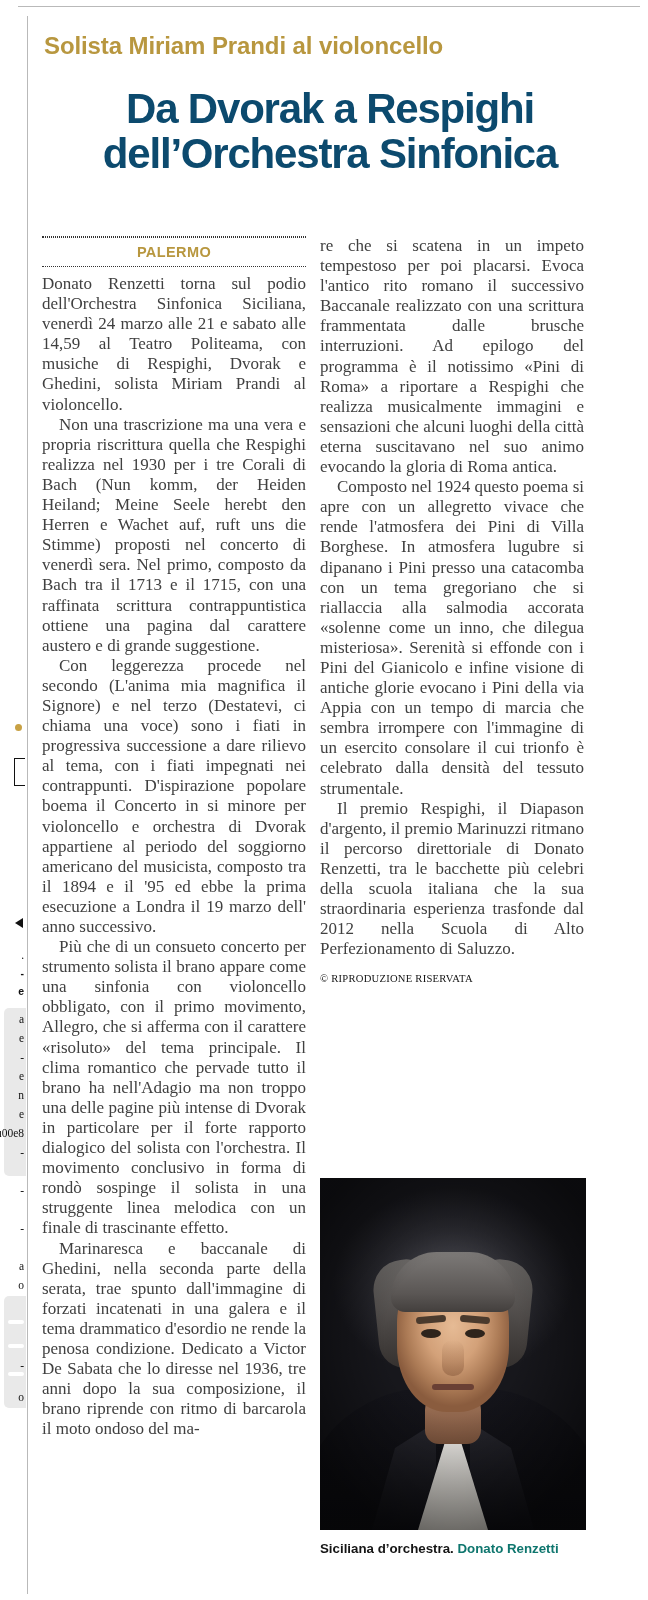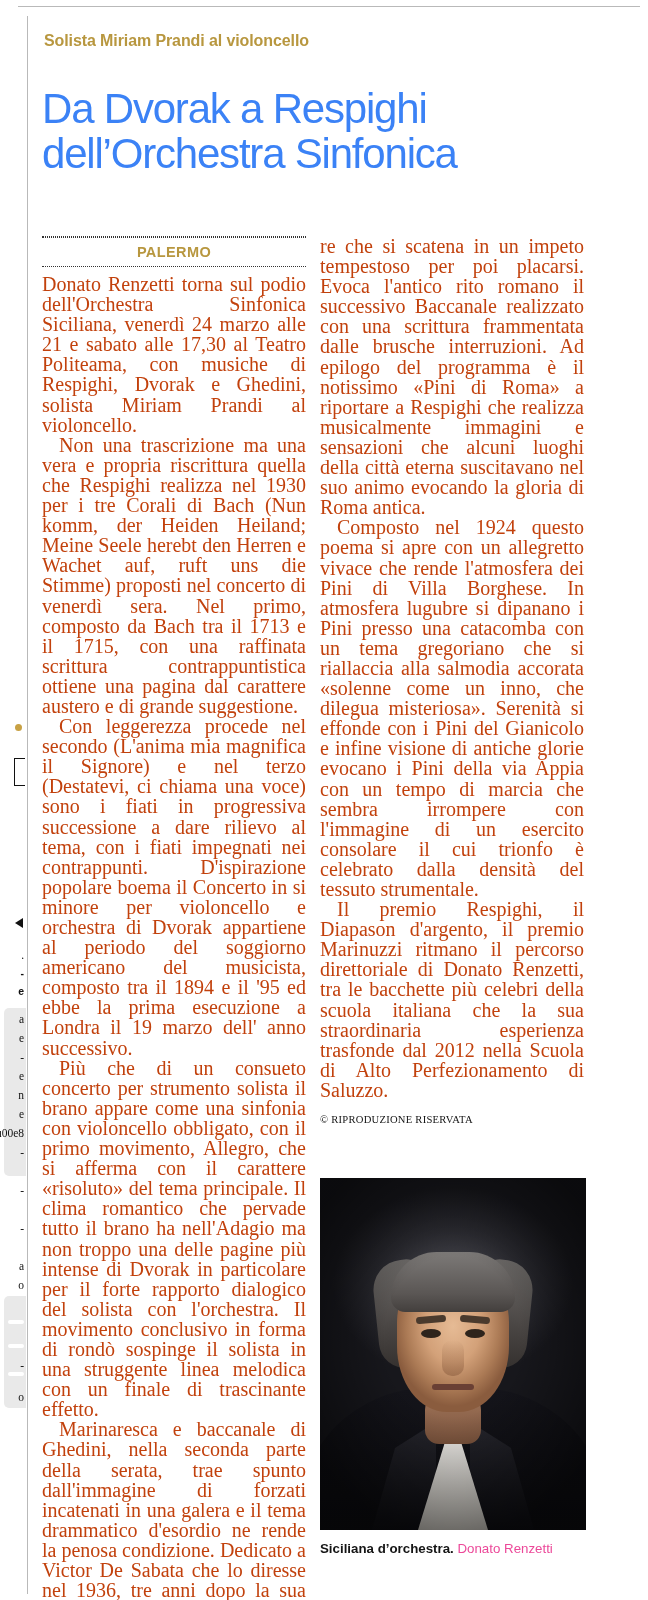--- a/index.html
+++ b/index.html
@@ -117,7 +117,7 @@
     width: 570px;
     font-family: "Liberation Sans", sans-serif;
     font-weight: bold;
-    font-size: 16px;
+    font-size: 24px;
     letter-spacing: -0.1px;
     color: #b8973f;
   }

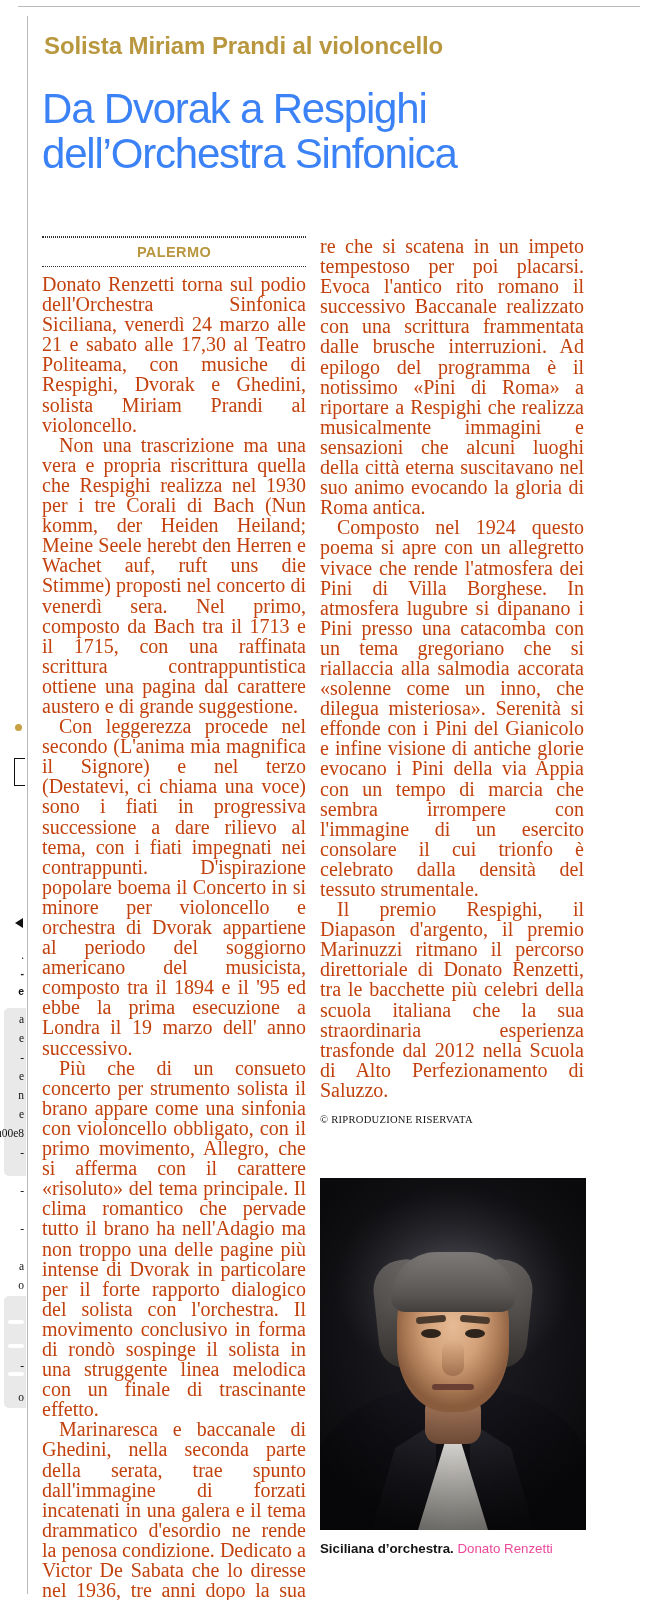--- a/index.html
+++ b/index.html
@@ -129,11 +129,12 @@
     left: 2px;
     width: 576px;
     font-family: "Liberation Sans", sans-serif;
-    font-weight: normal;
+    font-weight: bold;
     font-size: 42px;
     line-height: 45px;
     letter-spacing: -1.2px;
-    color: #3b82f6;
+    color: #0c4a6e;
+    text-align: center;
   }
   .headline .hl-line { display: block; white-space: nowrap; }
 

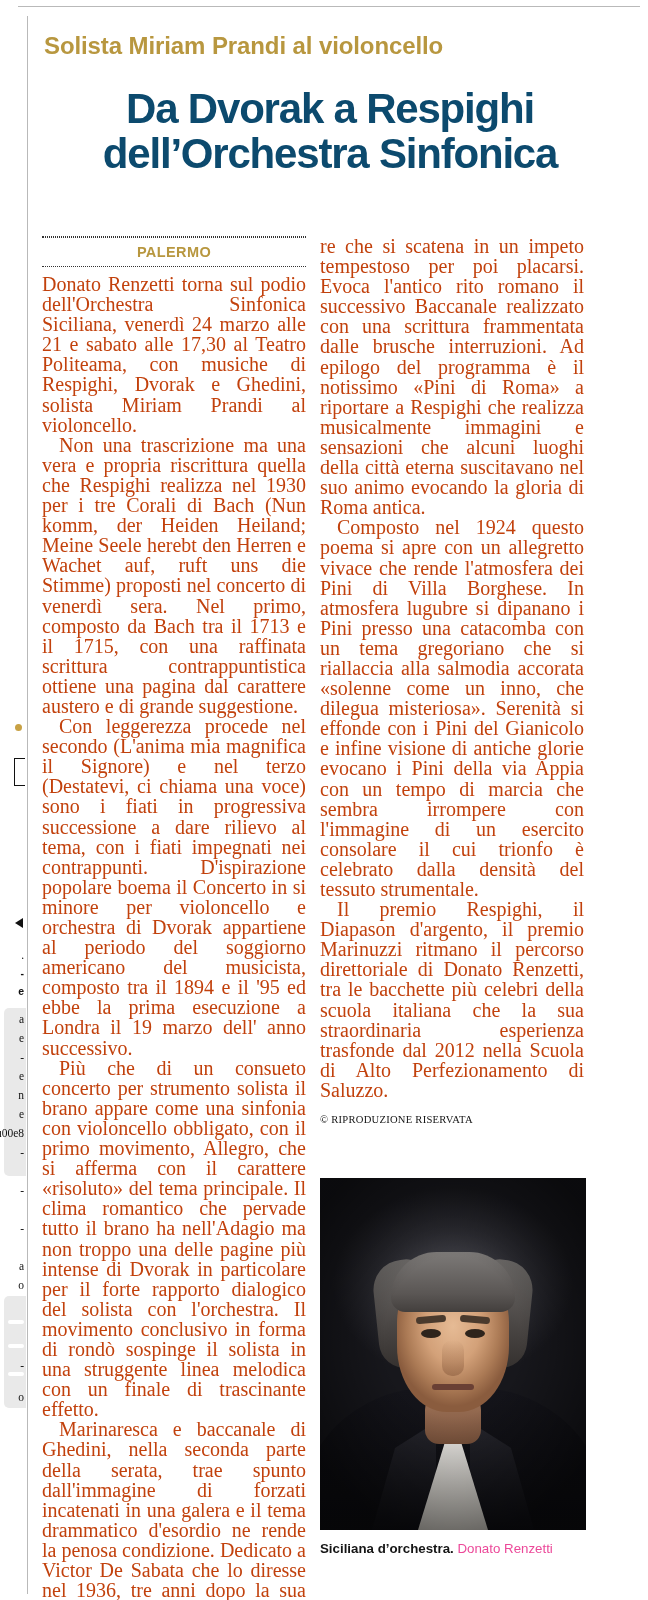--- a/index.html
+++ b/index.html
@@ -172,11 +172,11 @@
 
   .body-text {
     font-family: "Liberation Serif", serif;
-    font-size: 20px;
+    font-size: 17px;
     line-height: 20.1px;
     text-align: justify;
     text-justify: inter-word;
-    color: #c2410c;
+    color: #404040;
     hyphens: none;
     margin: 0;
     padding-top: 7px;

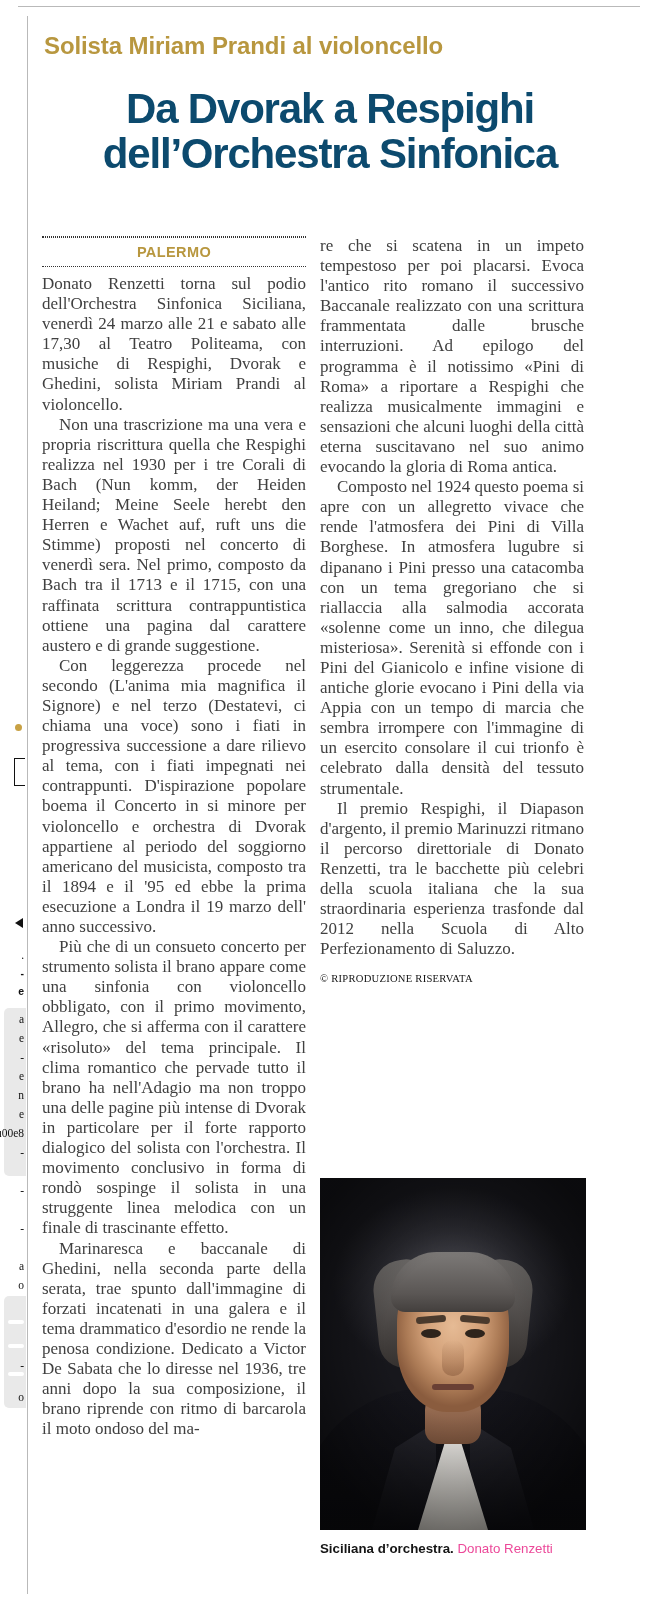--- a/index.html
+++ b/index.html
@@ -375,7 +375,7 @@
       <div class="dateline">PALERMO</div>
       <div class="dotted"></div>
       <div class="body-text">
-        <p>Donato Renzetti torna sul podio dell'Orchestra Sinfonica Siciliana, venerdì 24 marzo alle 21 e sabato alle 17,30 al Teatro Politeama, con musiche di Respighi, Dvorak e Ghedini, solista Miriam Prandi al violoncello.</p>
+        <p>Donato Renzetti torna sul podio dell'Orchestra Sinfonica Siciliana, venerdì 24 marzo alle 21 e sabato alle 14,59 al Teatro Politeama, con musiche di Respighi, Dvorak e Ghedini, solista Miriam Prandi al violoncello.</p>
         <p>Non una trascrizione ma una vera e propria riscrittura quella che Respighi realizza nel 1930 per i tre Corali di Bach (Nun komm, der Heiden Heiland; Meine Seele herebt den Herren e Wachet auf, ruft uns die Stimme) proposti nel concerto di venerdì sera. Nel primo, composto da Bach tra il 1713 e il 1715, con una raffinata scrittura contrappuntistica ottiene una pagina dal carattere austero e di grande suggestione.</p>
         <p>Con leggerezza procede nel secondo (L'anima mia magnifica il Signore) e nel terzo (Destatevi, ci chiama una voce) sono i fiati in progressiva successione a dare rilievo al tema, con i fiati impegnati nei contrappunti. D'ispirazione popolare boema il Concerto in si minore per violoncello e orchestra di Dvorak appartiene al periodo del soggiorno americano del musicista, composto tra il 1894 e il '95 ed ebbe la prima esecuzione a Londra il 19 marzo dell' anno successivo.</p>
         <p>Più che di un consueto concerto per strumento solista il brano appare come una sinfonia con violoncello obbligato, con il primo movimento, Allegro, che si afferma con il carattere «risoluto» del tema principale. Il clima romantico che pervade tutto il brano ha nell'Adagio ma non troppo una delle pagine più intense di Dvorak in particolare per il forte rapporto dialogico del solista con l'orchestra. Il movimento conclusivo in forma di rondò sospinge il solista in una struggente linea melodica con un finale di trascinante effetto.</p>

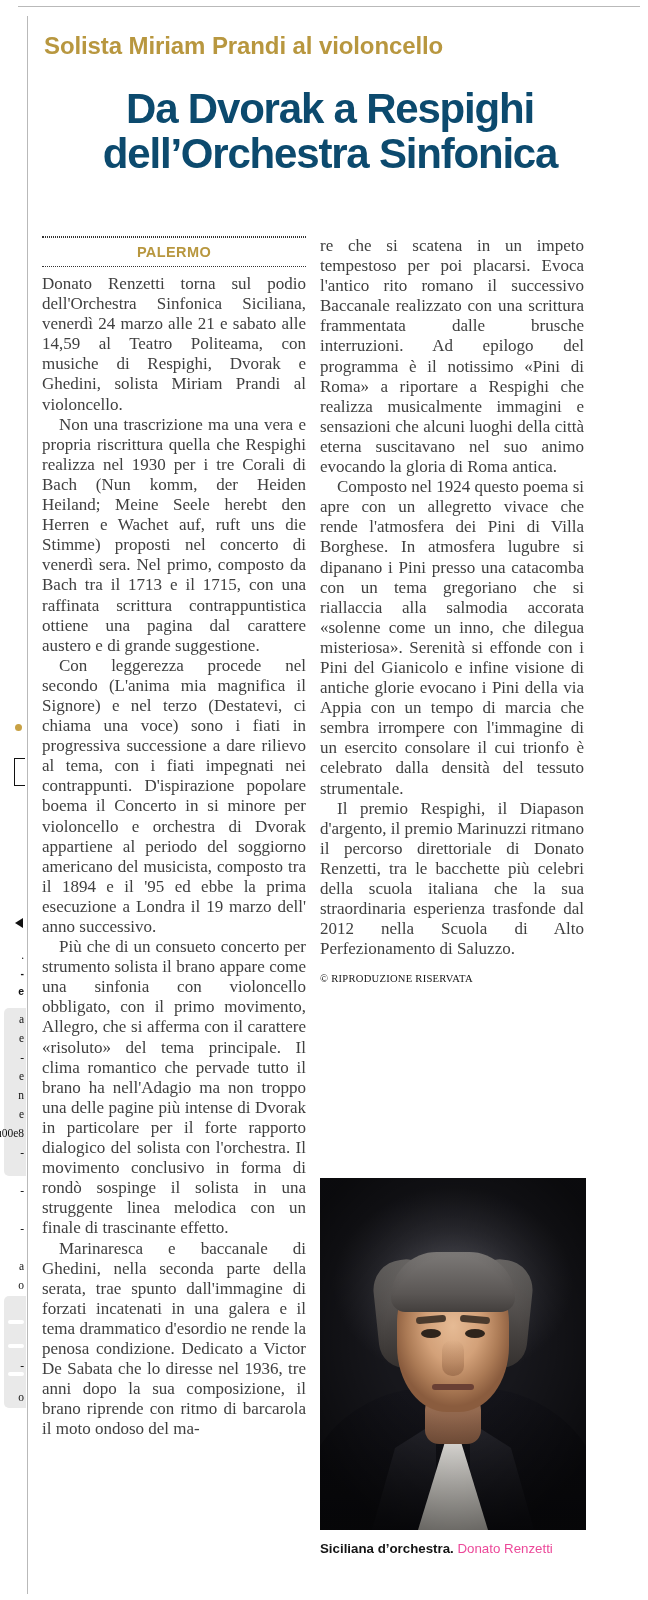--- a/index.html
+++ b/index.html
@@ -319,7 +319,7 @@
     color: #151515;
   }
   .caption b { font-weight: bold; }
-  .caption span.cap-text { font-weight: normal; color: #ec4899; }
+  .caption span.cap-text { font-weight: bold; color: #0f766e; }
 </style>
 </head>
 <body>

